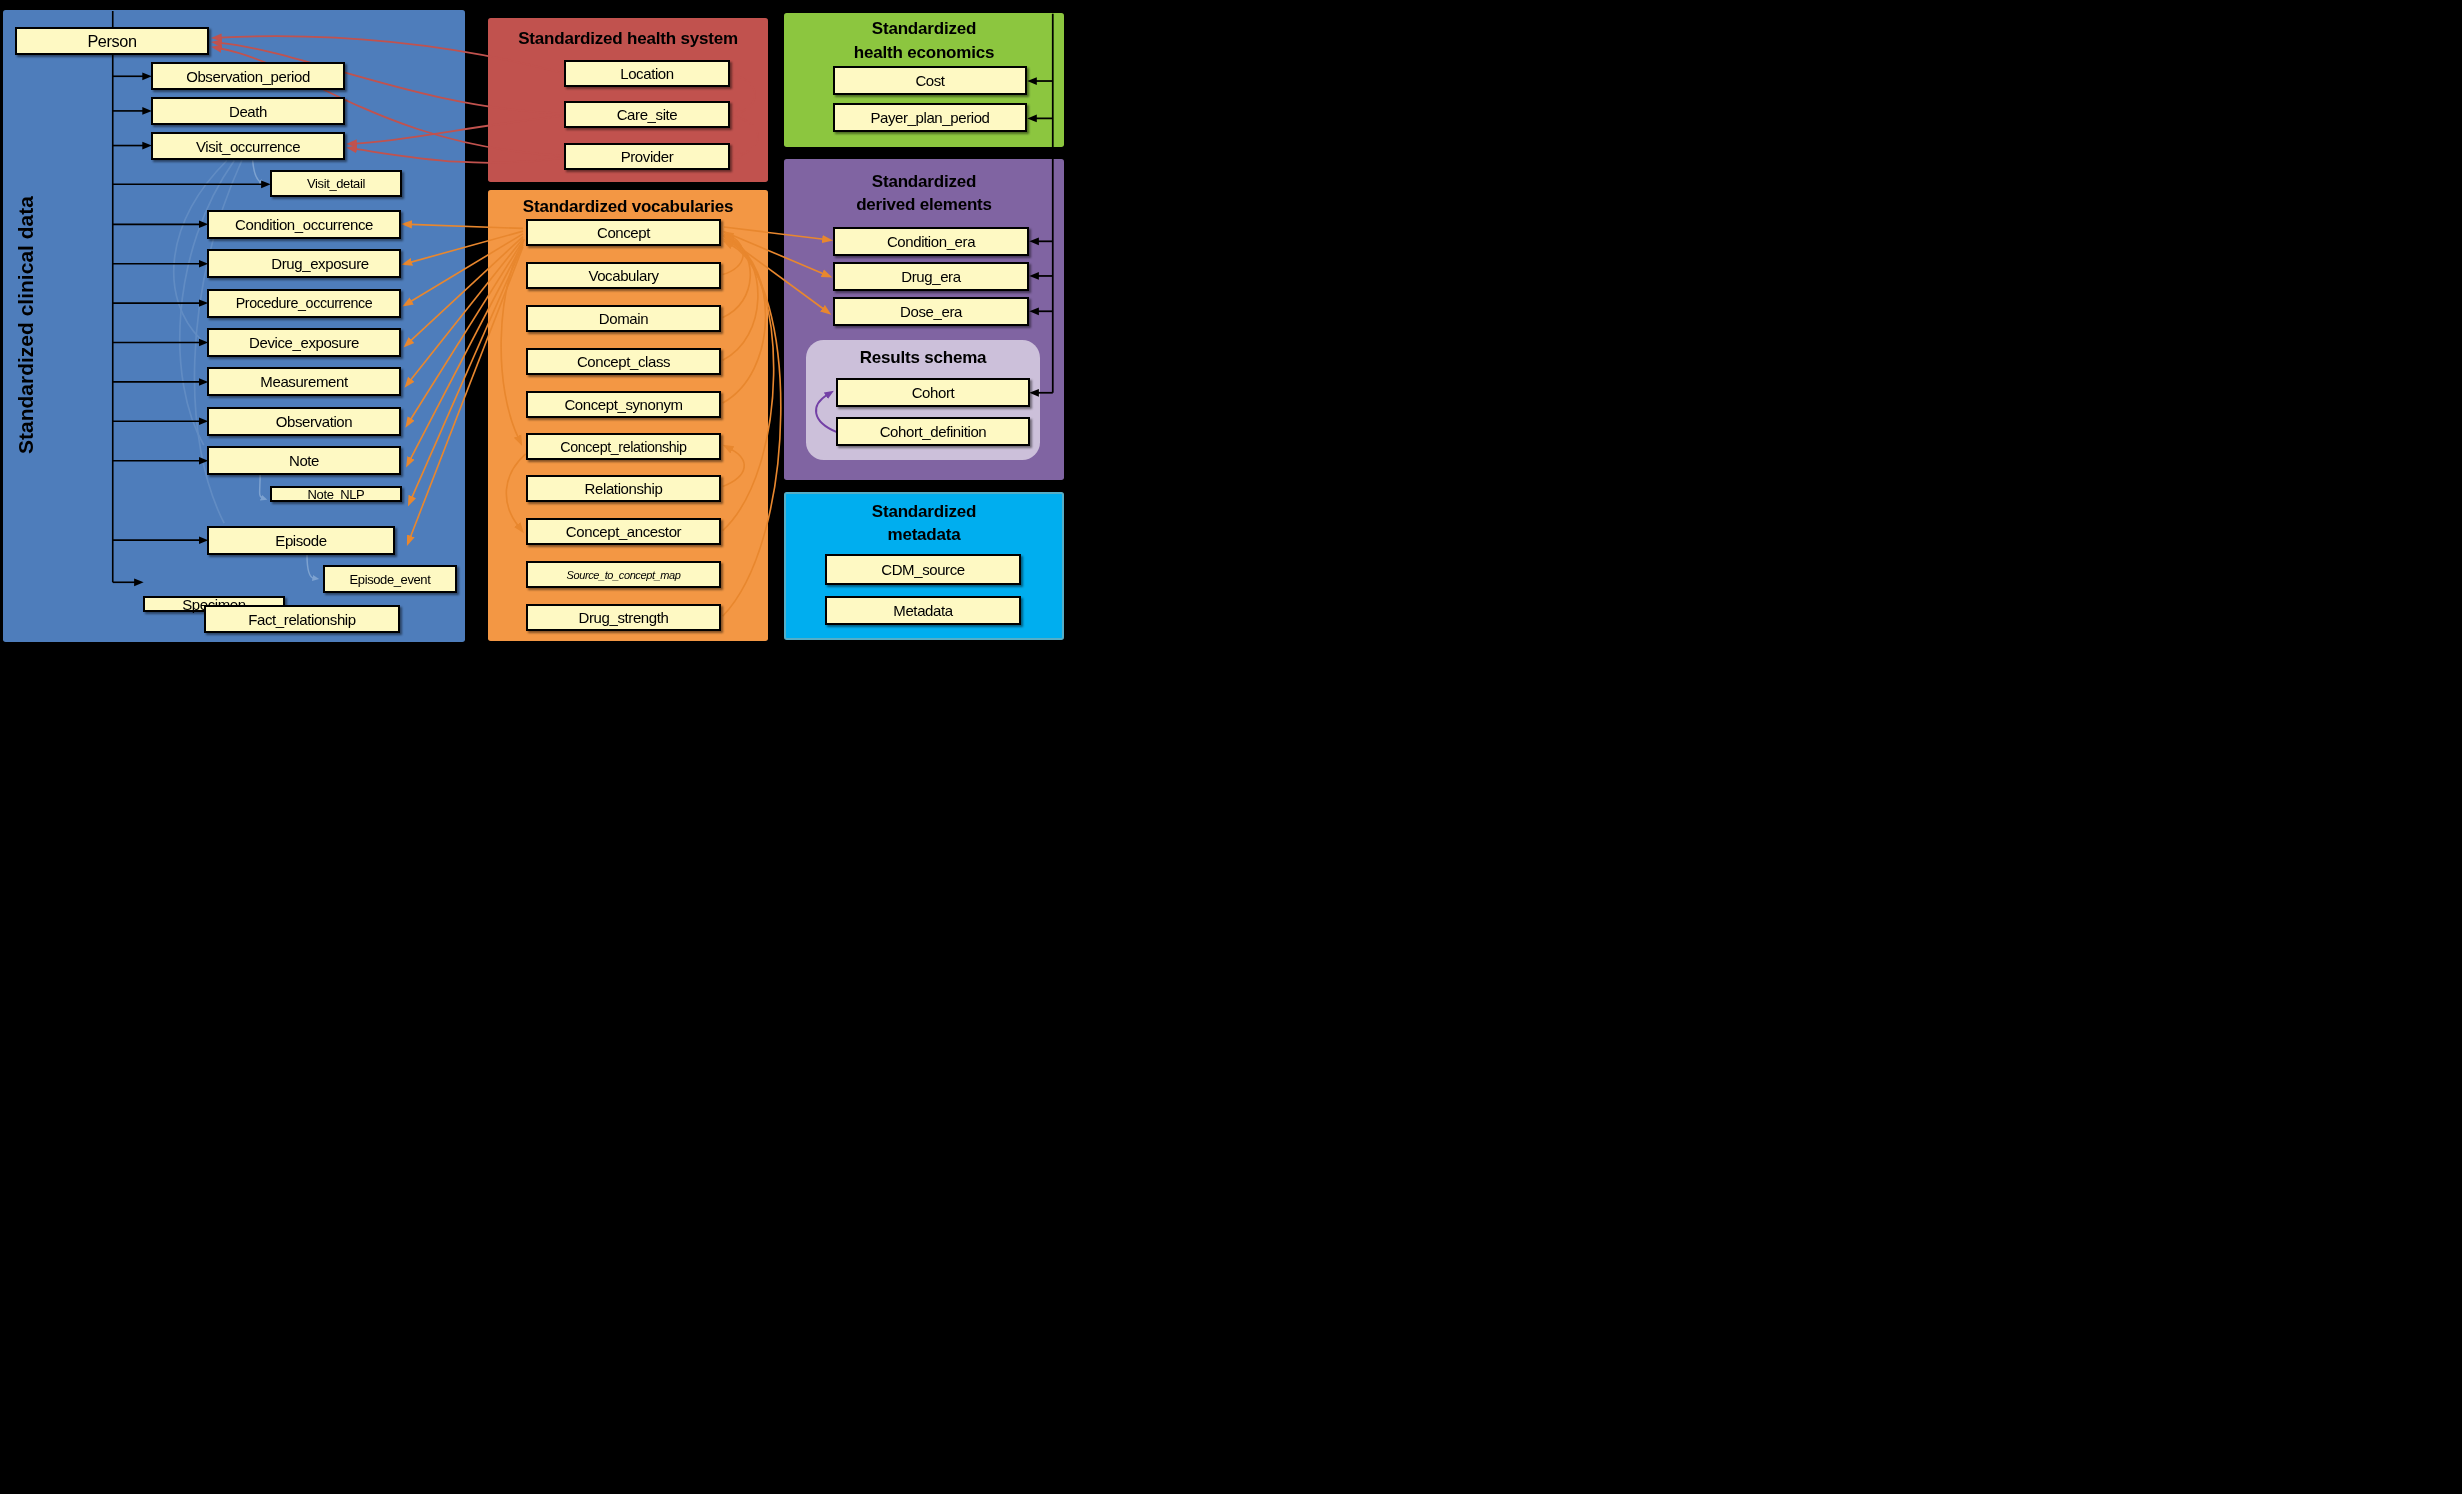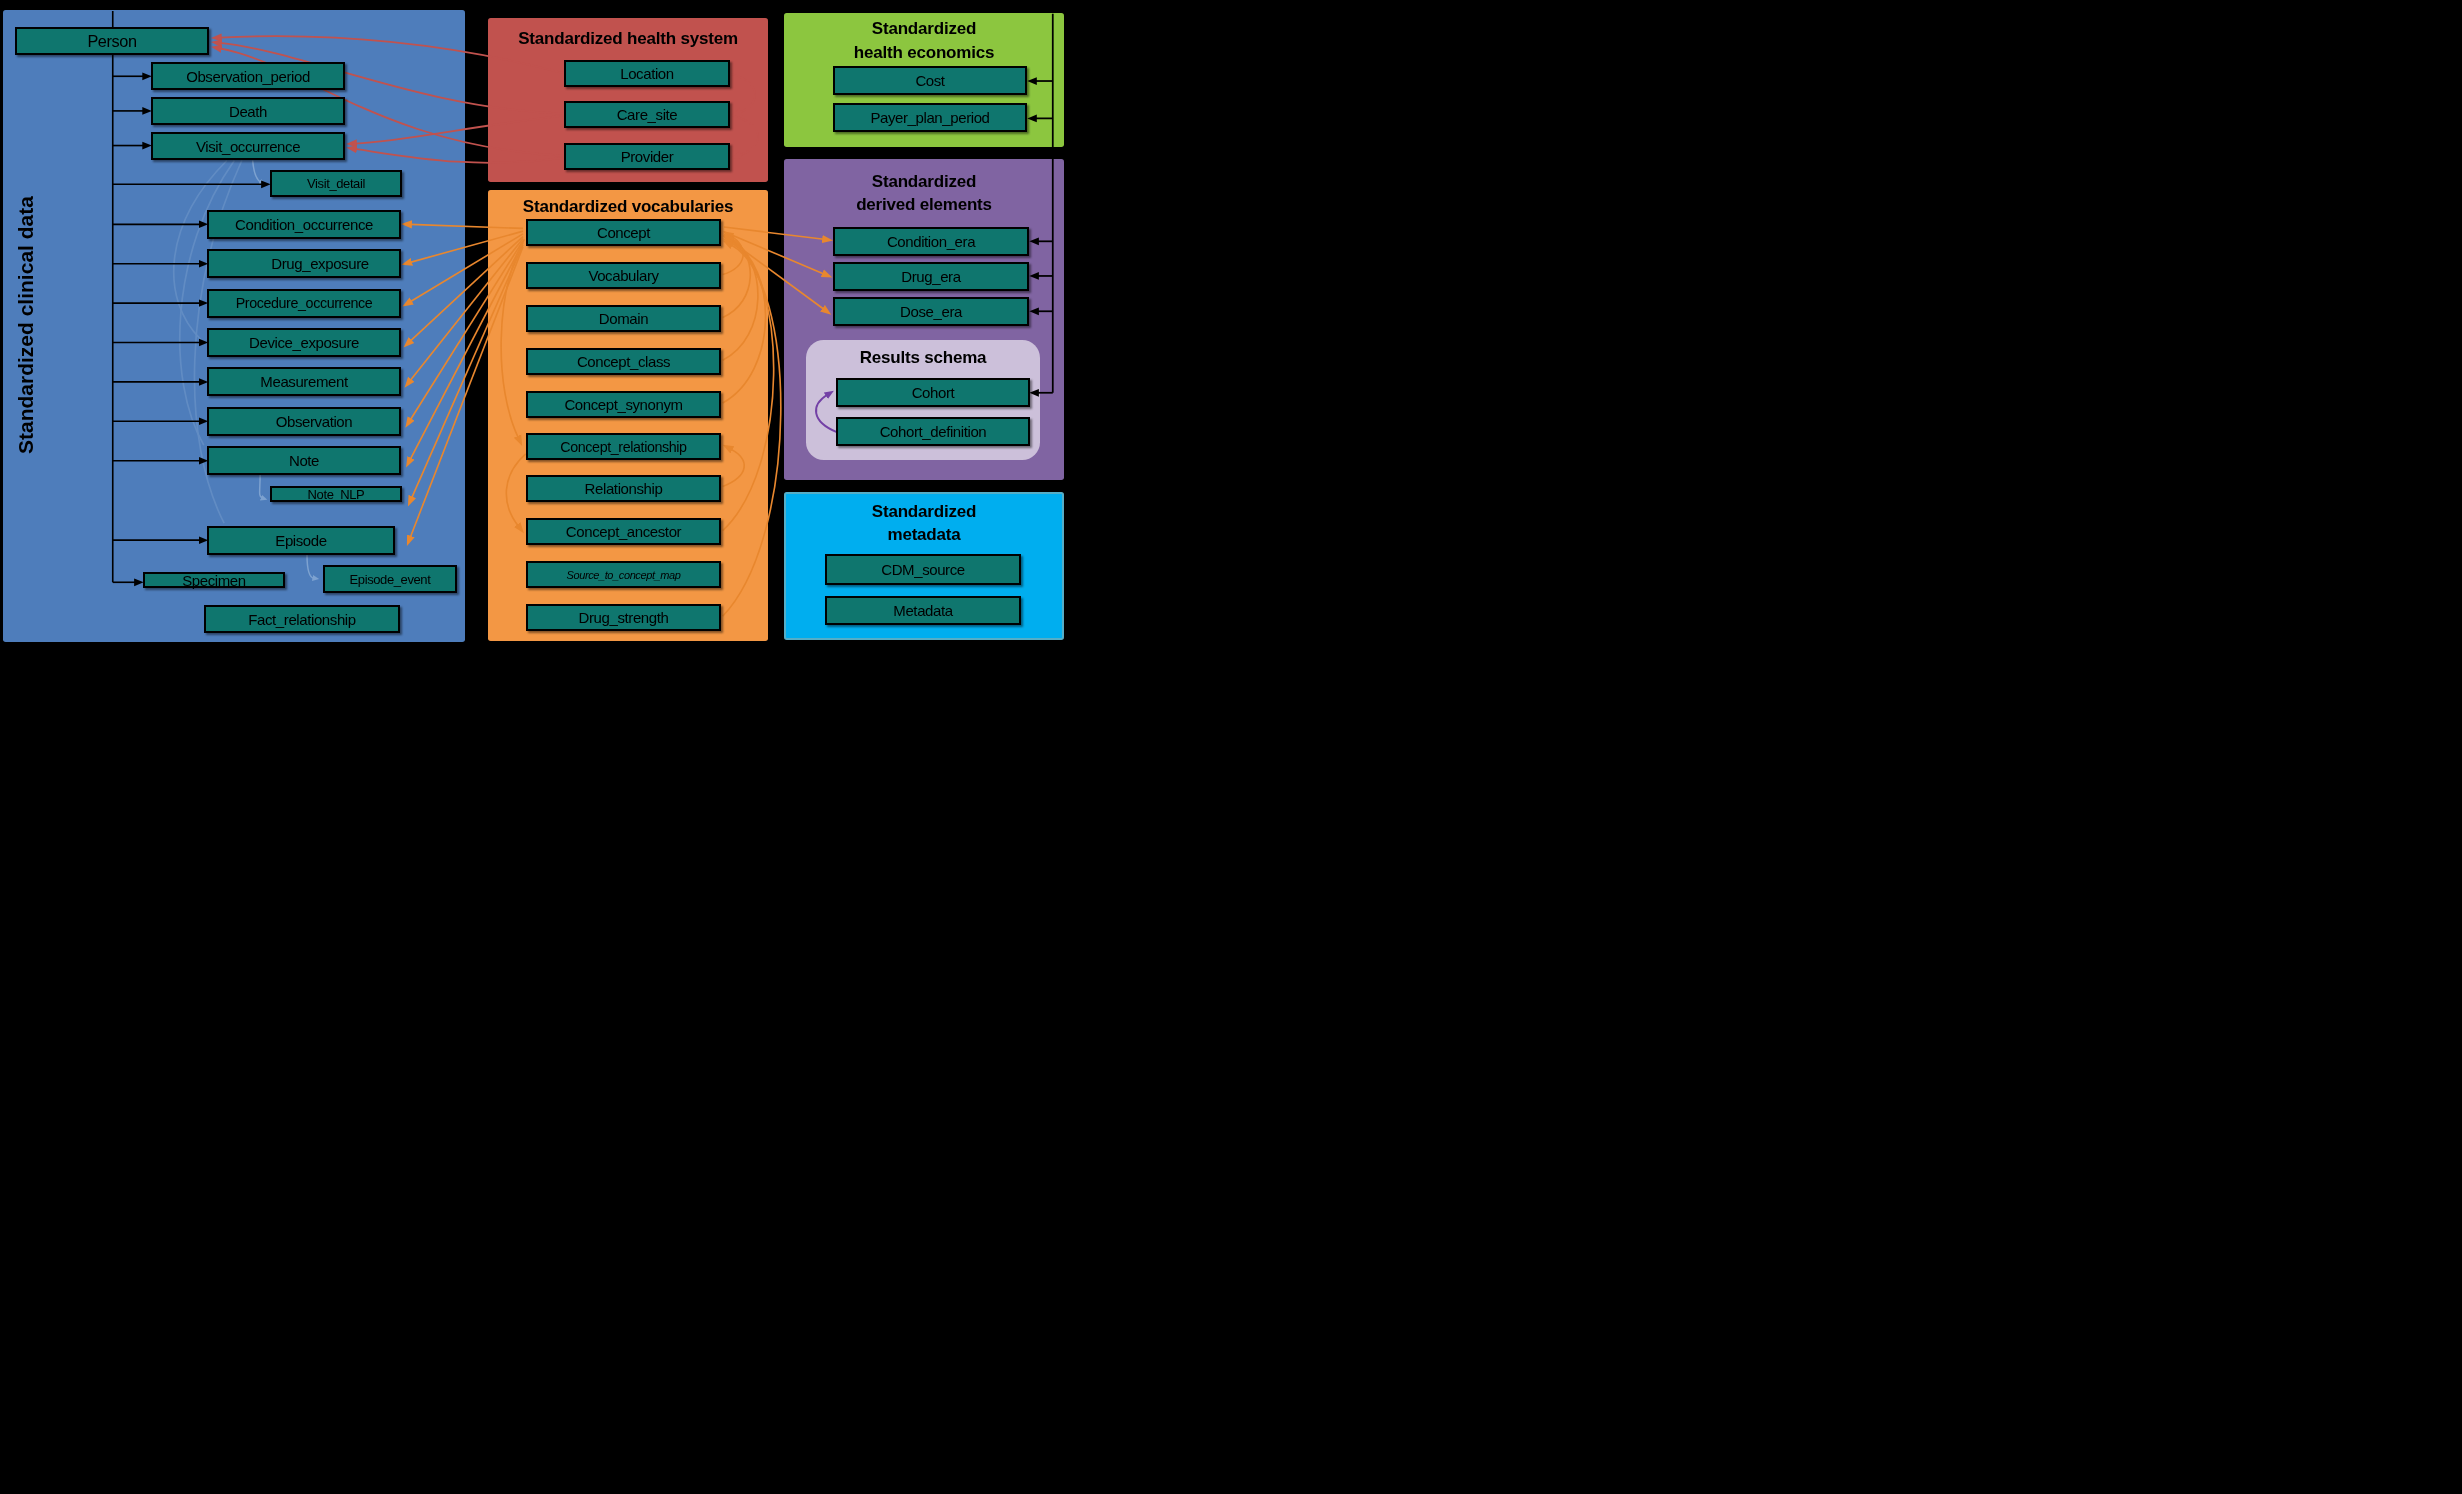--- a/index.html
+++ b/index.html
@@ -12,7 +12,7 @@
           align-items:center;justify-content:center;writing-mode:vertical-rl;
           transform:rotate(180deg);font-weight:bold;font-size:21px;color:#000;
           letter-spacing:0px;z-index:2;}
-  .tbox{position:absolute;background:#0f766e;border:2.7px solid #000;box-sizing:border-box;
+  .tbox{position:absolute;background:#fef9c3;border:2.7px solid #000;box-sizing:border-box;
         display:flex;align-items:center;justify-content:center;color:#000;
         font-size:15px;font-weight:500;letter-spacing:-0.4px;z-index:10;
         box-shadow:2px 2px 2px rgba(0,0,0,0.45);white-space:nowrap;}

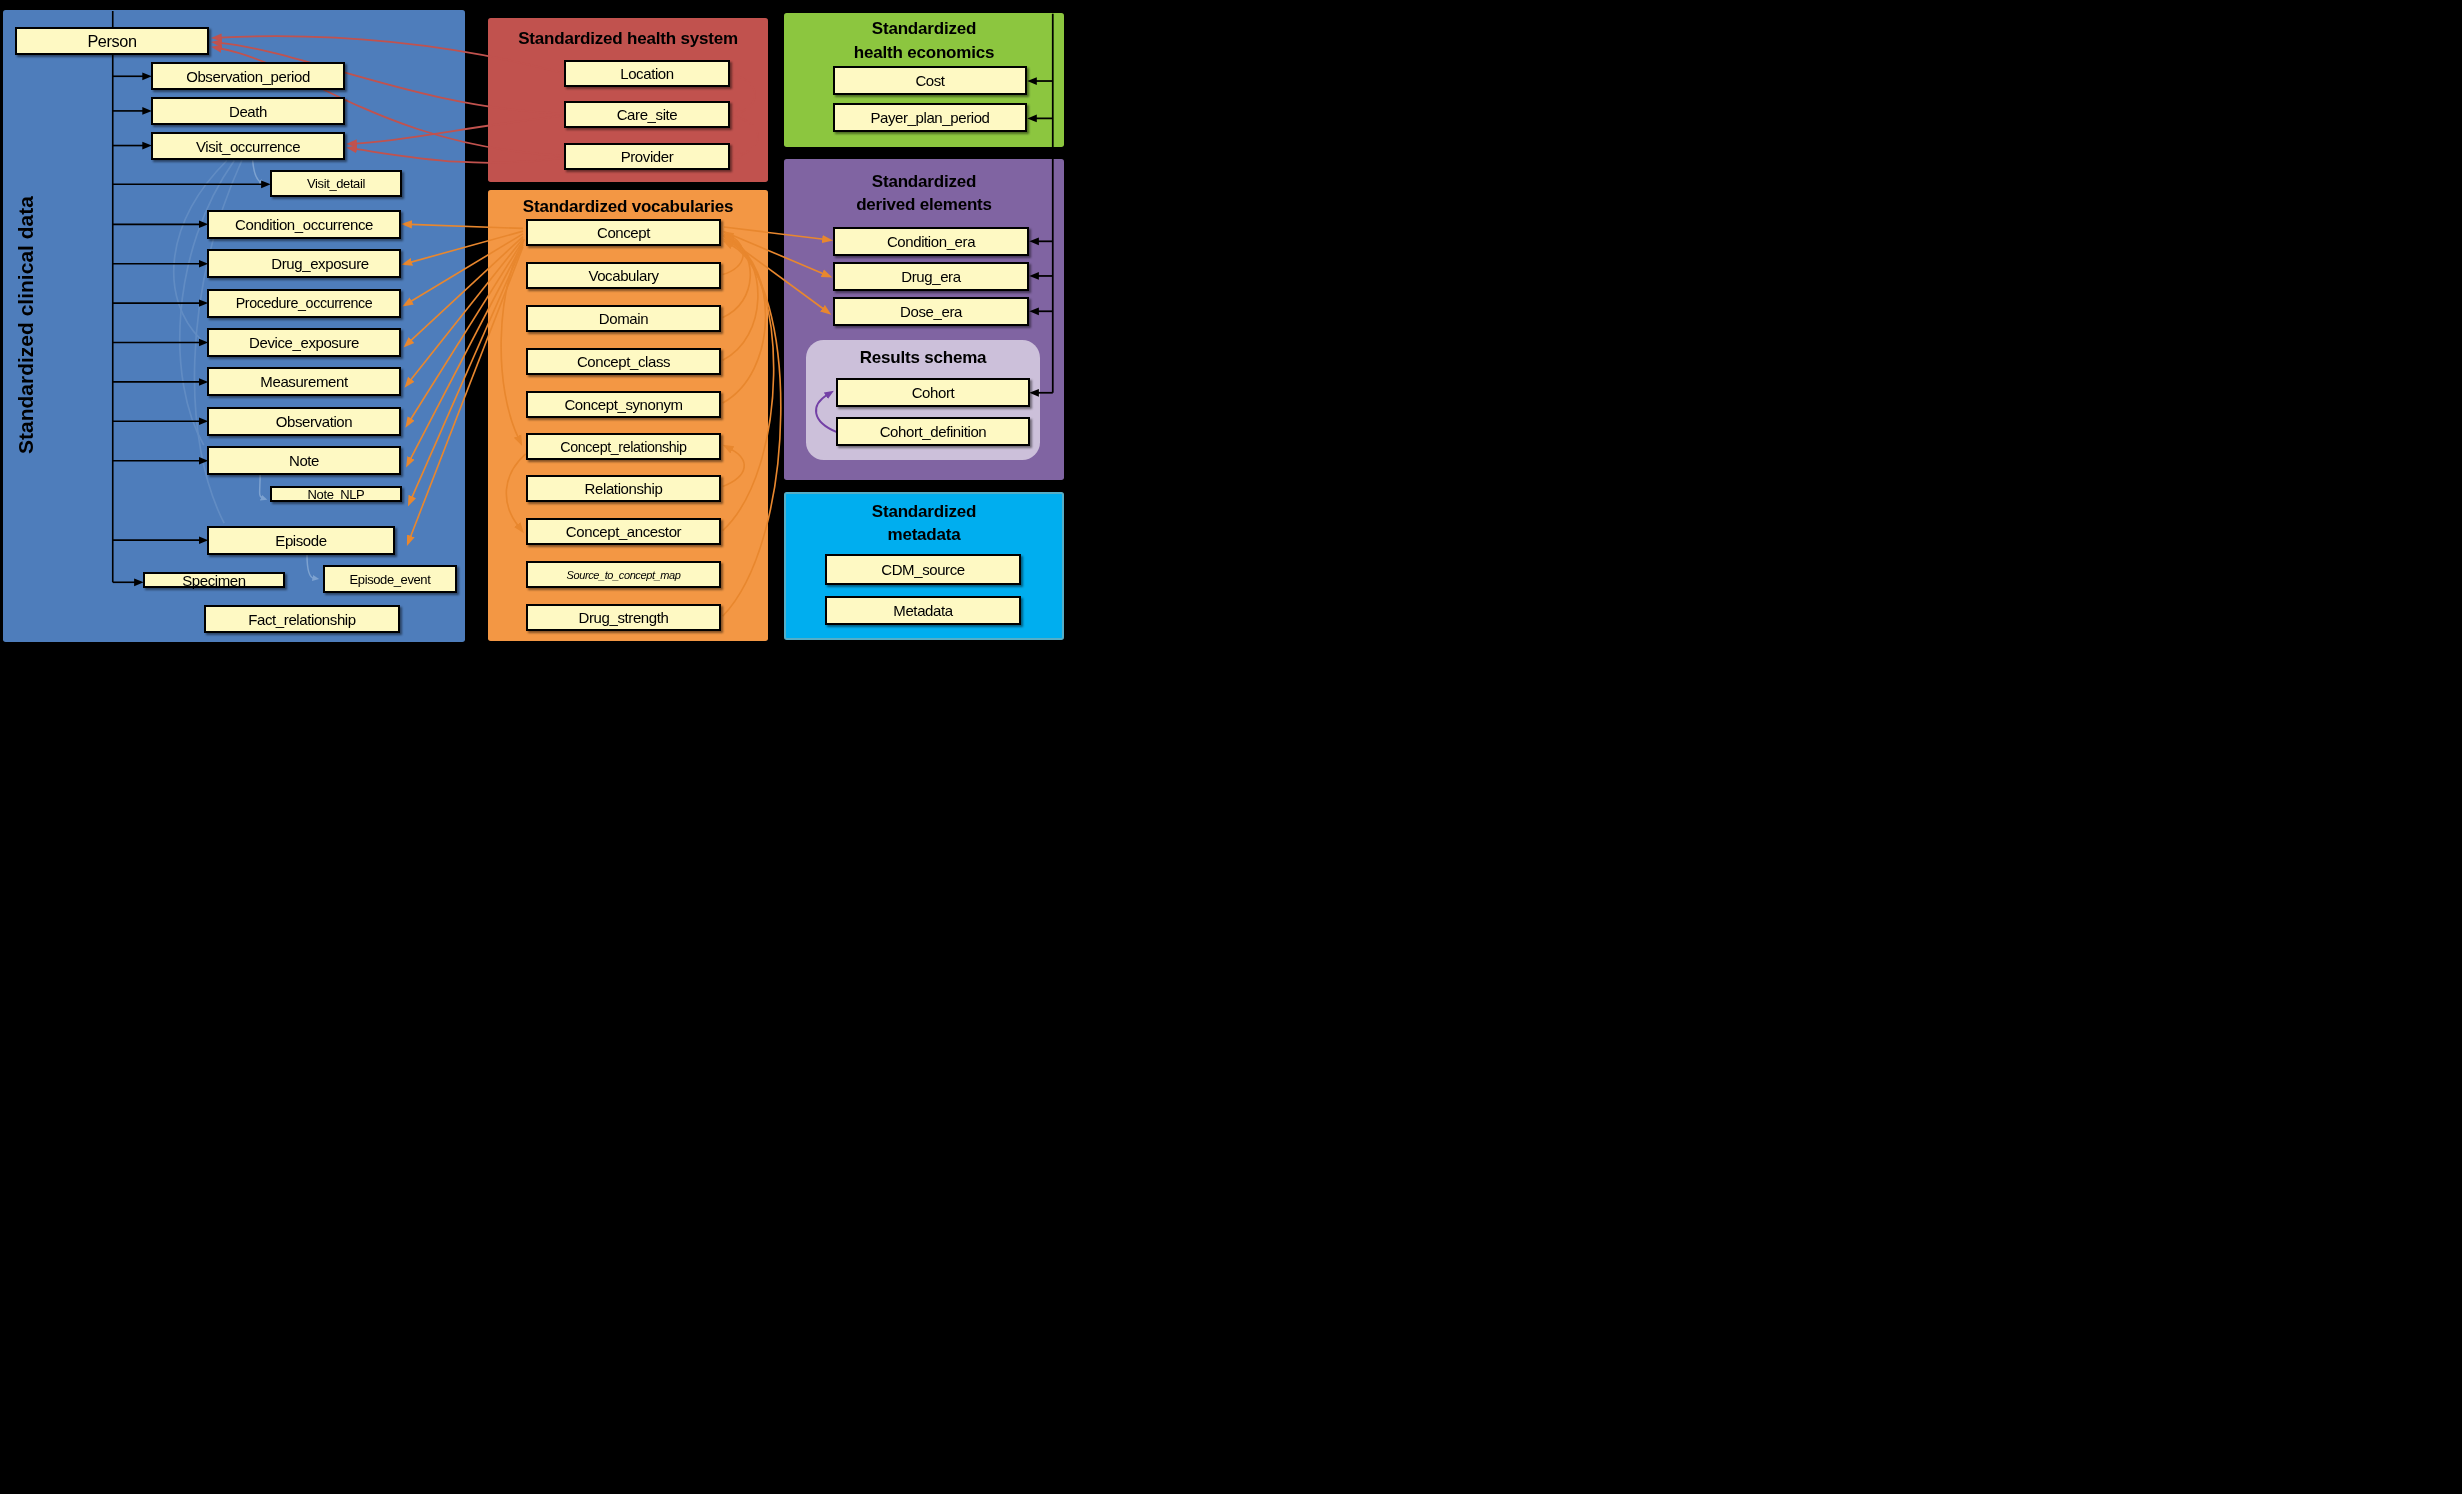--- a/index.html
+++ b/index.html
@@ -175,7 +175,7 @@
   <div class="tbox" style="left:207px;top:446px;width:194px;height:28.5px;">Note</div>
   <div class="tbox small" style="left:270px;top:486px;width:132px;height:16px;">Note_NLP</div>
   <div class="tbox" style="left:207px;top:526px;width:188px;height:28.5px;">Episode</div>
-  <div class="tbox" style="left:143px;top:572px;width:142px;height:16px;">Specimen</div>
+  <div class="tbox" style="left:143px;top:596px;width:142px;height:16px;">Specimen</div>
   <div class="tbox small" style="left:323px;top:565px;width:134px;height:28px;">Episode_event</div>
   <div class="tbox" style="left:204px;top:605px;width:196px;height:28px;">Fact_relationship</div>
 

